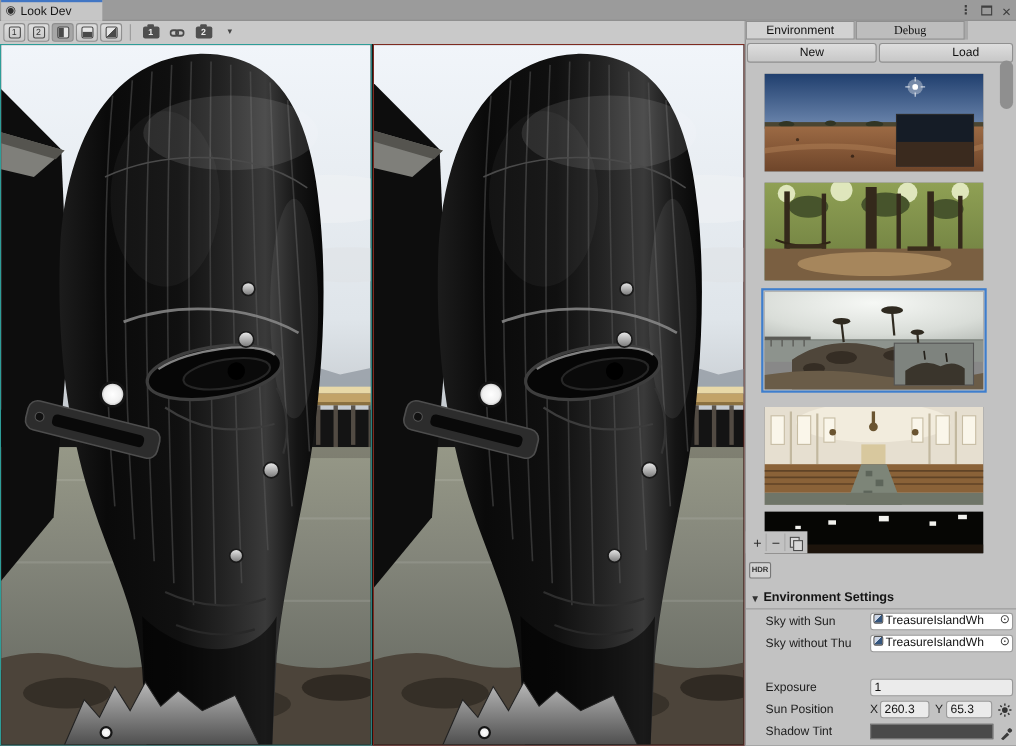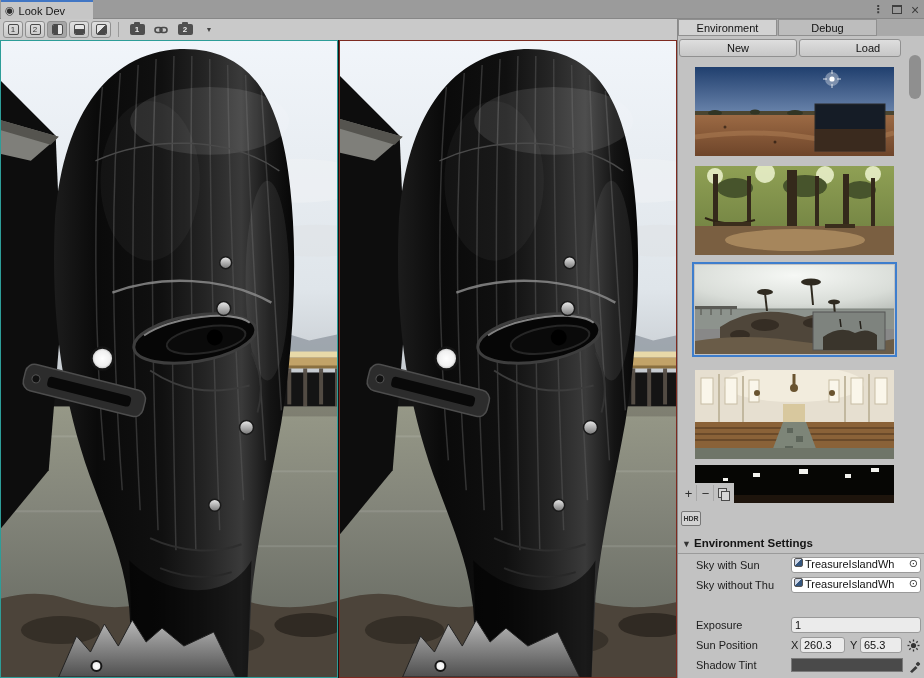--- a/index.html
+++ b/index.html
@@ -45,7 +45,7 @@
 
   
   .panel { left:677px; top:19px; width:247px; height:659px; background:#c2c2c2; border-left:1px solid #898989; }
-  .tabstrip { position:absolute; left:0; top:0; width:247px; height:17px; background:#a9a9a9; }
+  .tabstrip { position:absolute; left:0; top:0; width:202px; height:17px; background:#a9a9a9; }
   .ptab { position:absolute; top:0; height:17px; display:flex; align-items:center; justify-content:center; border:1px solid #8f8f8f; font-size:11px; }
   .ptab.sel { background:#d2d2d2; }
   .ptab.unsel { background:#bdbdbd; }

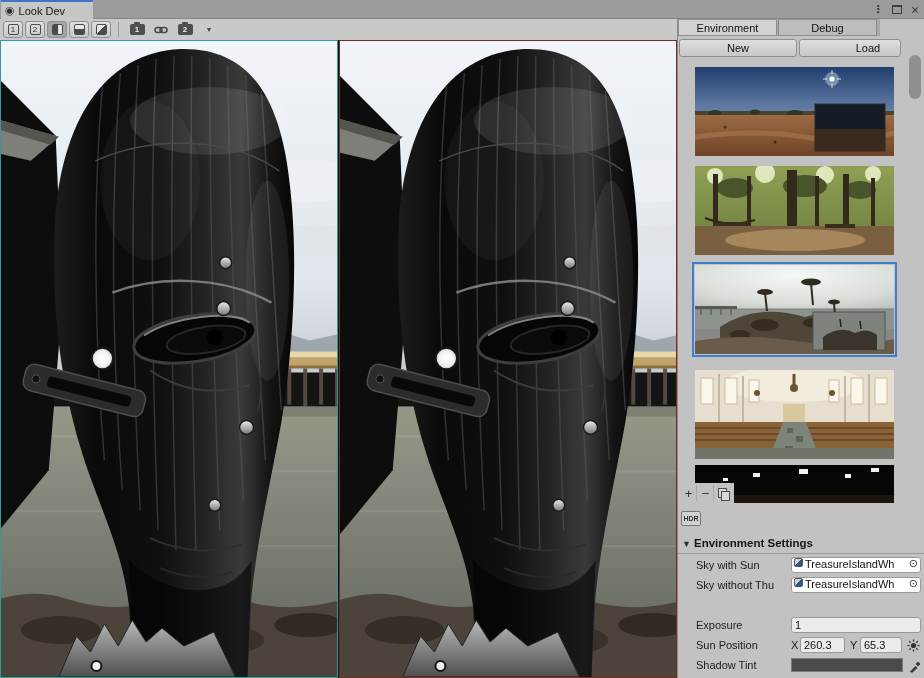--- a/index.html
+++ b/index.html
@@ -293,7 +293,7 @@
       <div class="ptab sel" style="left:0; width:99px;">
           <span>Environment</span>
         </div>
-      <div class="ptab unsel" style="left:100px; width:99px;">
+      <div class="ptab unsel" style="left:100px; width:99px;font-family:Liberation Serif, serif;">
           <span>Debug</span>
         </div>
     </div>

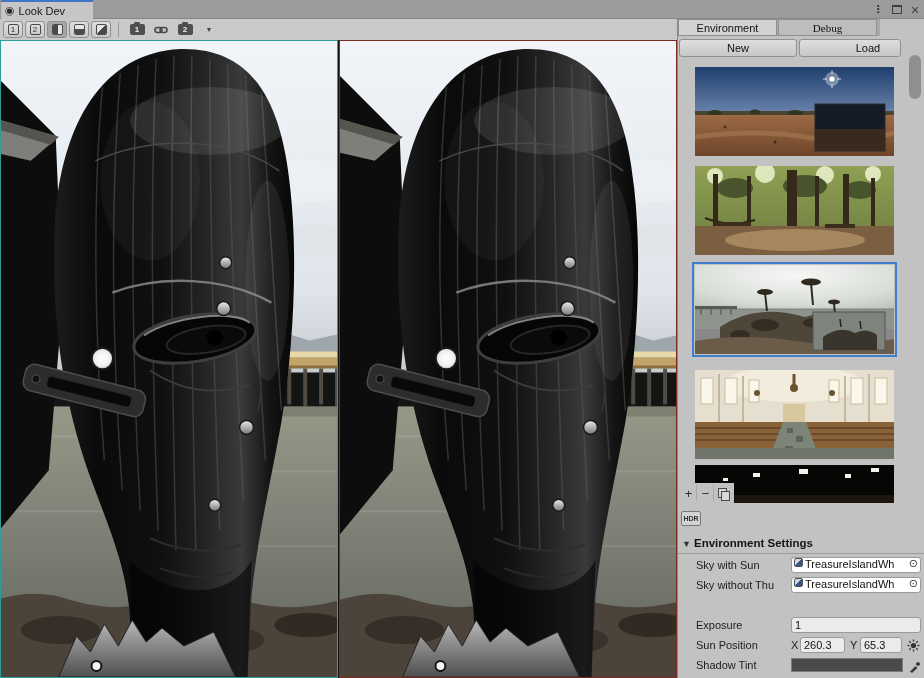--- a/index.html
+++ b/index.html
@@ -301,7 +301,7 @@
     <div class="panelbtn" style="left:1px; width:118px;text-align:center;">
         <span>New</span>
       </div>
-    <div class="panelbtn" style="left:121px; width:102px;padding-left:36px;">
+    <div class="panelbtn" style="left:121px; width:122px;padding-left:36px;">
         <span>Load</span>
       </div>
 

